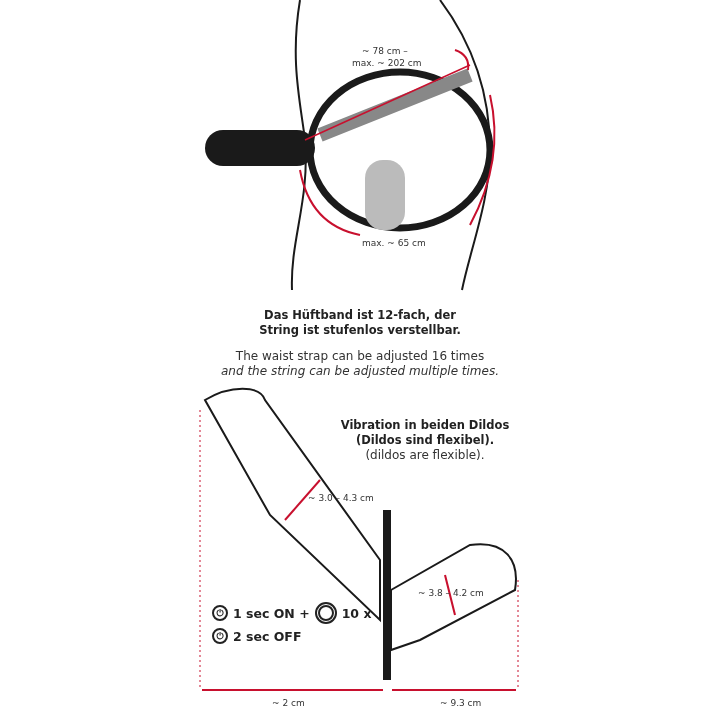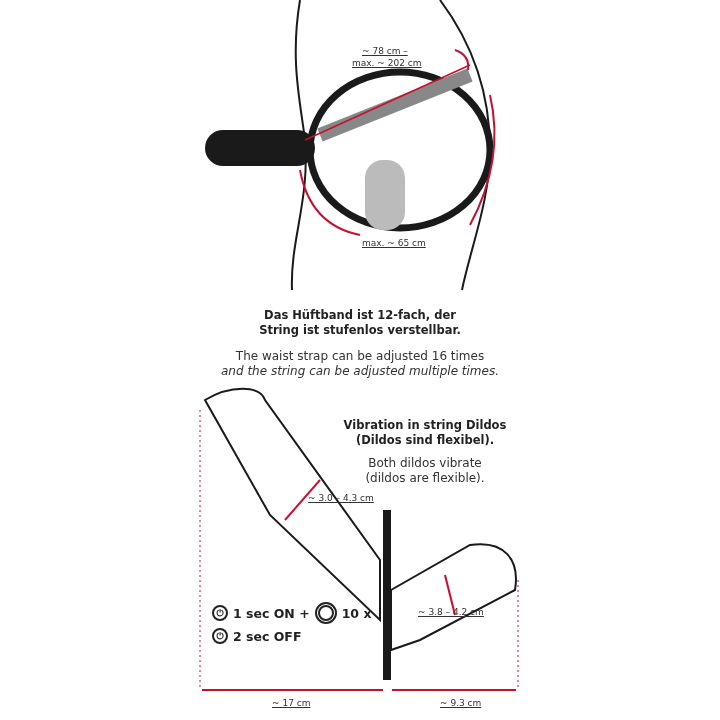--- a/index.html
+++ b/index.html
@@ -5,7 +5,7 @@
   html,body{margin:0;padding:0;background:#fff;}
   body{width:720px;height:720px;position:relative;overflow:hidden;font-family:"DejaVu Sans",sans-serif;color:#222;}
   svg.diagram{position:absolute;left:0;top:0;width:720px;height:720px;}
-  .lbl{position:absolute;font-size:9px;color:#333;white-space:nowrap;text-decoration:underline;}
+  .lbl{position:absolute;font-size:9px;color:#333;white-space:nowrap;}
   .center{position:absolute;left:0;width:720px;text-align:center;}
   .de{font-weight:bold;font-size:11.5px;line-height:15px;}
   .en{font-size:12px;line-height:15px;color:#333;}

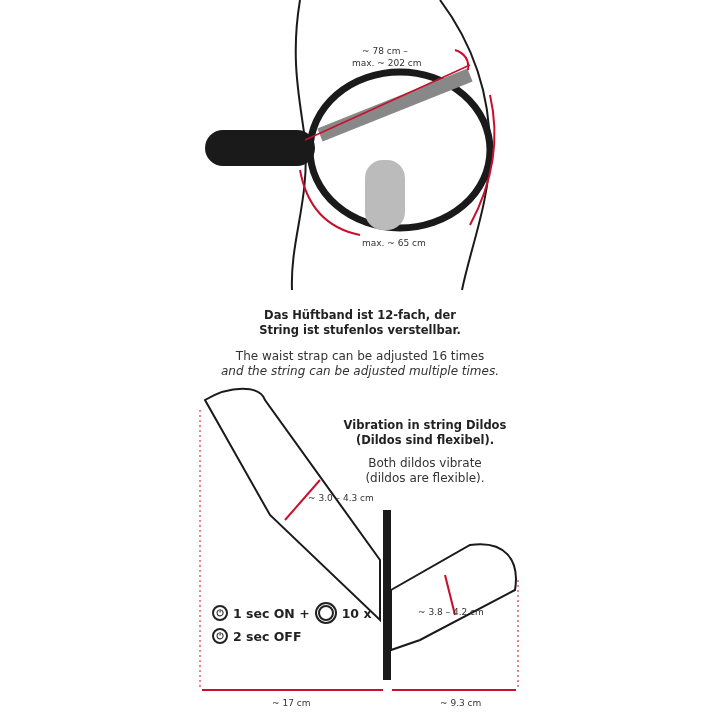--- a/index.html
+++ b/index.html
@@ -55,7 +55,7 @@
 <div class="center en" style="top:364px;font-style:italic;">and the string can be adjusted multiple times.</div>
 
 <div class="box" style="left:340px;top:418px;width:170px;">
-  <div class="de">Vibration in string Dildos</div>
+  <div class="de">Vibration in beiden Dildos</div>
   <div class="de">(Dildos sind flexibel).</div>
   <div class="en" style="margin-top:8px;">Both dildos vibrate</div>
   <div class="en">(dildos are flexible).</div>

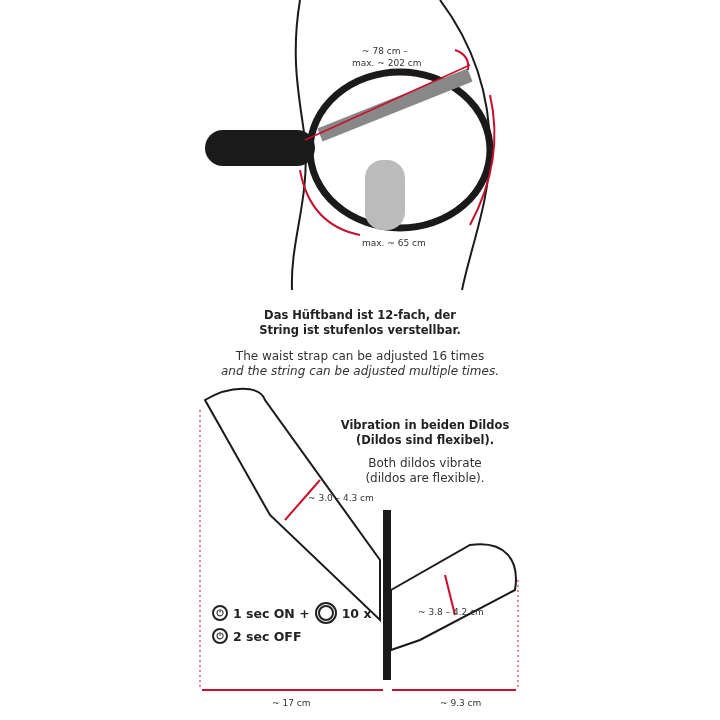--- a/index.html
+++ b/index.html
@@ -57,7 +57,6 @@
 <div class="box" style="left:340px;top:418px;width:170px;">
   <div class="de">Vibration in beiden Dildos</div>
   <div class="de">(Dildos sind flexibel).</div>
-  <div class="en" style="margin-top:8px;">Both dildos vibrate</div>
   <div class="en">(dildos are flexible).</div>
 </div>
 

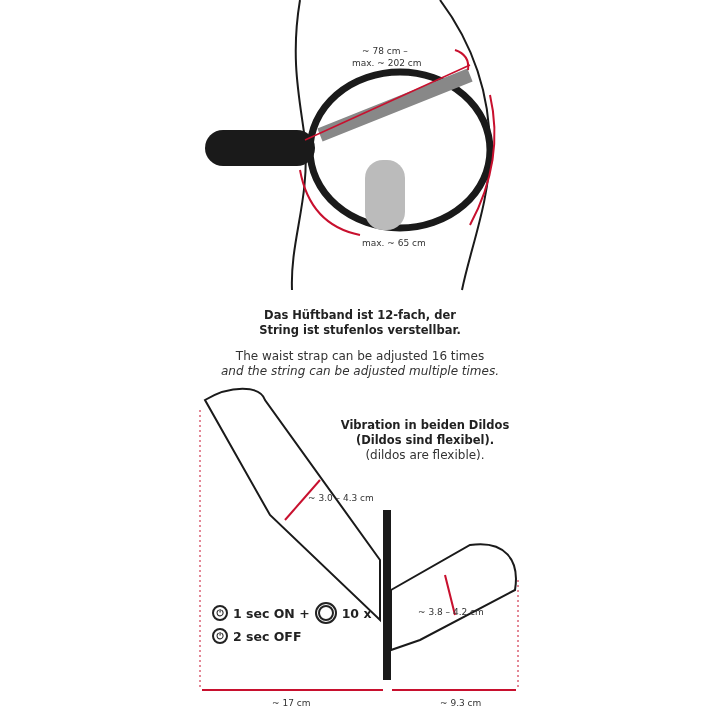--- a/index.html
+++ b/index.html
@@ -61,7 +61,7 @@
 </div>
 
 <div class="lbl" style="left:268px;top:493px;margin-left:40px;">~ 3.0 – 4.3 cm</div>
-<div class="lbl" style="left:418px;top:607px;">~ 3.8 – 4.2 cm</div>
+<div class="lbl" style="left:418px;top:588px;">~ 3.8 – 4.2 cm</div>
 <div class="lbl" style="left:272px;top:698px;">~ 17 cm</div>
 <div class="lbl" style="left:440px;top:698px;">~ 9.3 cm</div>
 

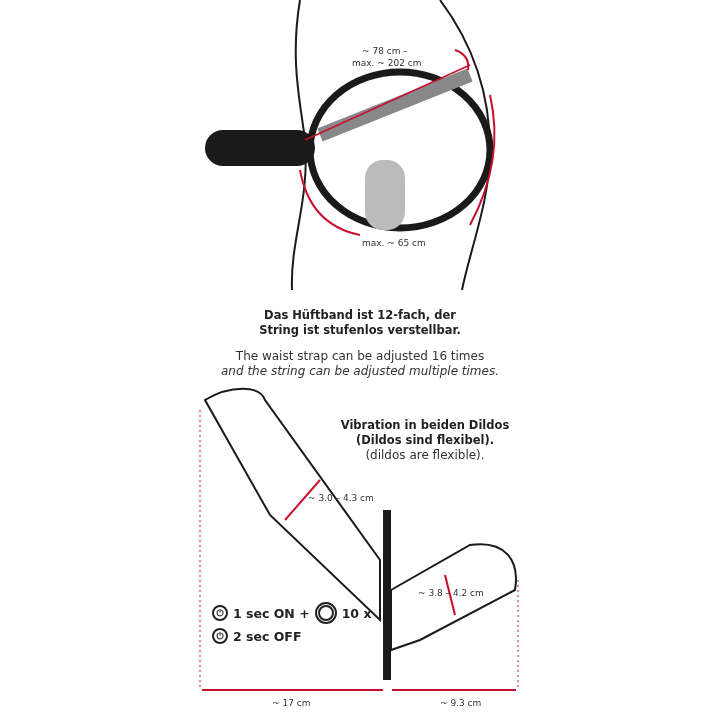--- a/index.html
+++ b/index.html
@@ -62,7 +62,7 @@
 
 <div class="lbl" style="left:268px;top:493px;margin-left:40px;">~ 3.0 – 4.3 cm</div>
 <div class="lbl" style="left:418px;top:588px;">~ 3.8 – 4.2 cm</div>
-<div class="lbl" style="left:272px;top:698px;">~ 17 cm</div>
+<div class="lbl" style="left:272px;top:698px;">~ 2 cm</div>
 <div class="lbl" style="left:440px;top:698px;">~ 9.3 cm</div>
 
 <div class="ctrl" style="top:602px;">

